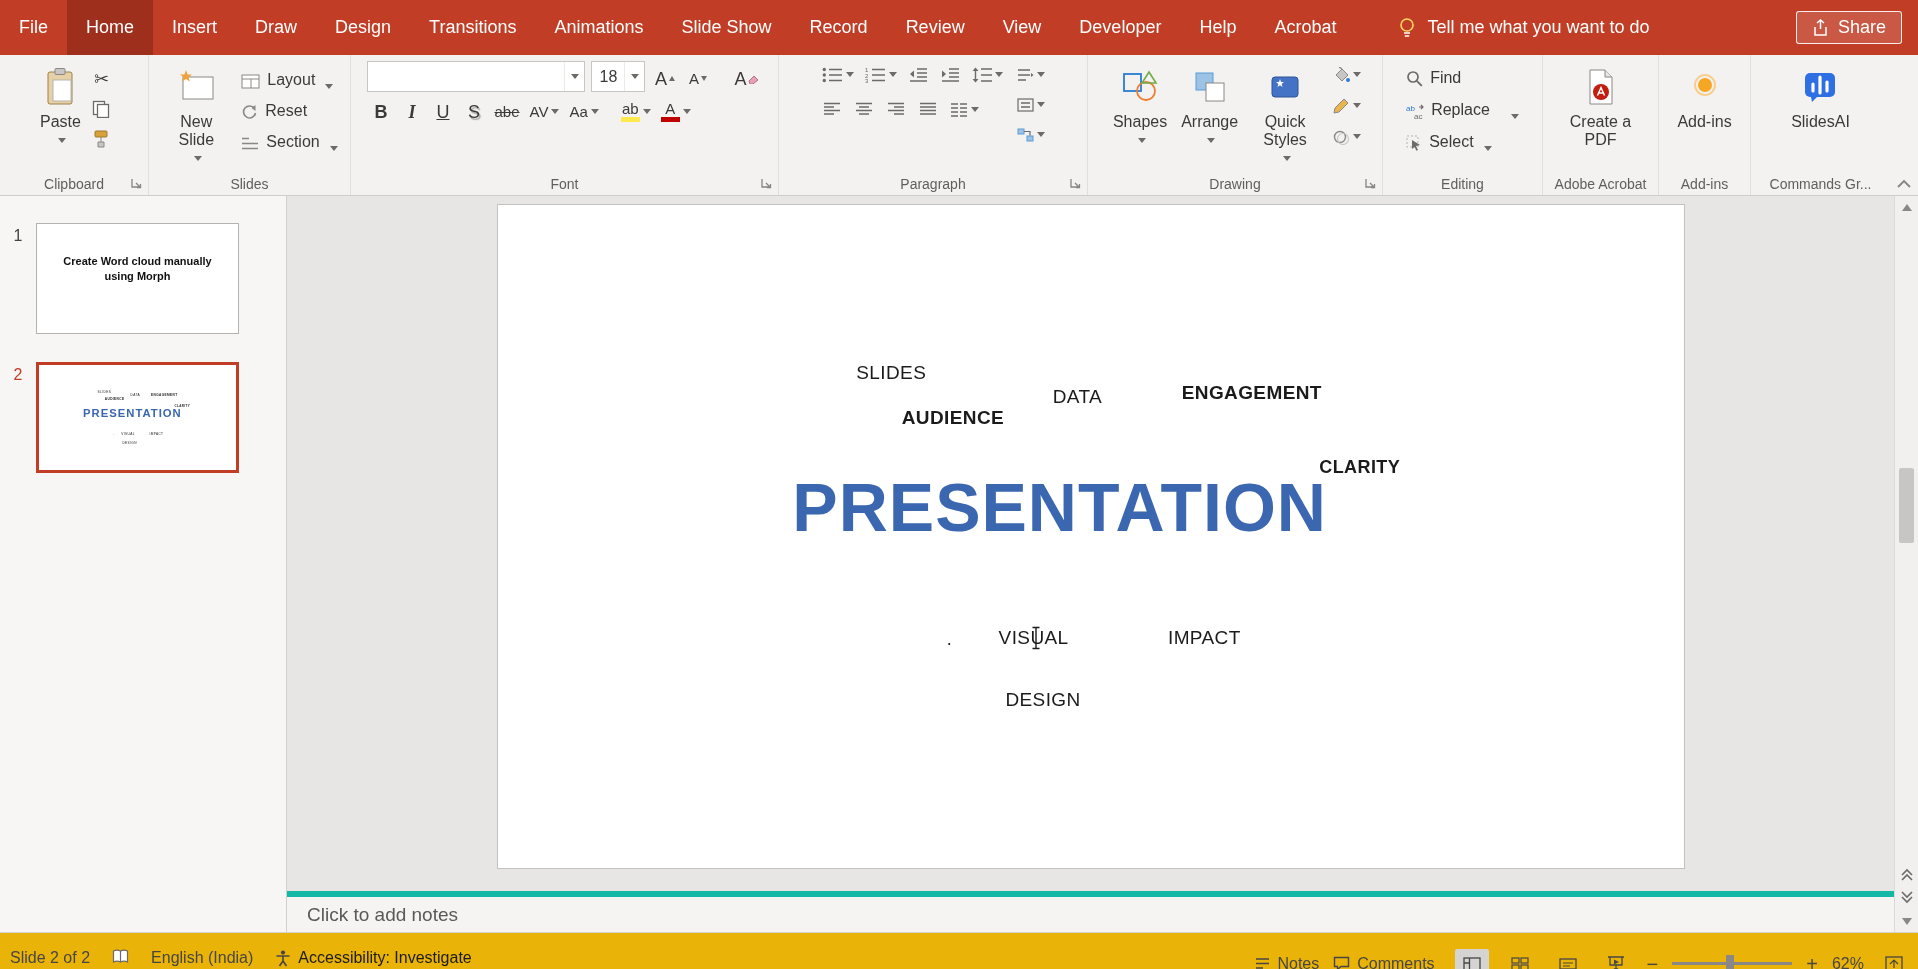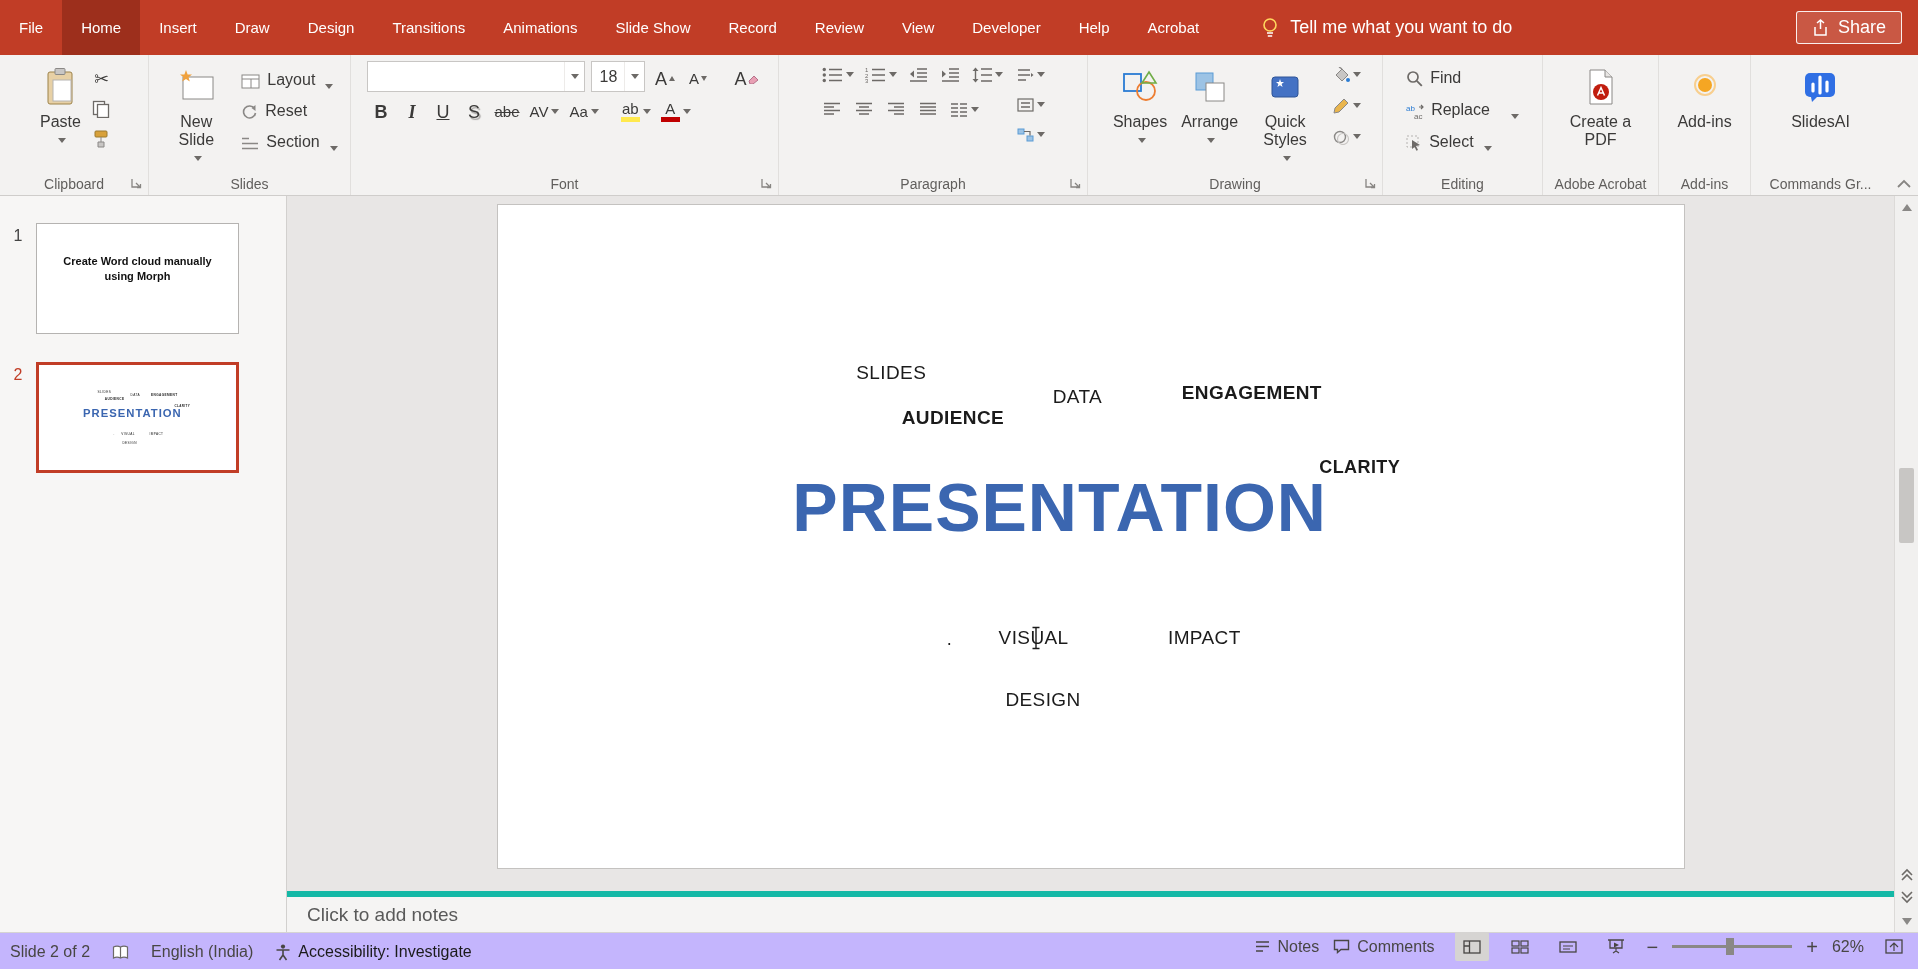--- a/index.html
+++ b/index.html
@@ -10,7 +10,7 @@
 
 
 .tabbar{height:55px;background:#c13d26;display:flex;align-items:stretch;color:#fff}
-.tab{display:flex;align-items:center;padding:0 19px;font-size:15px;white-space:nowrap;cursor:pointer}
+.tab{display:flex;align-items:center;padding:0 19px;font-size:18px;white-space:nowrap;cursor:pointer}
 .tab.active{background:#9d2f1c}
 .tellme{display:flex;align-items:center;gap:10px;margin-left:42px;font-size:18px}
 .spacer{flex:1}

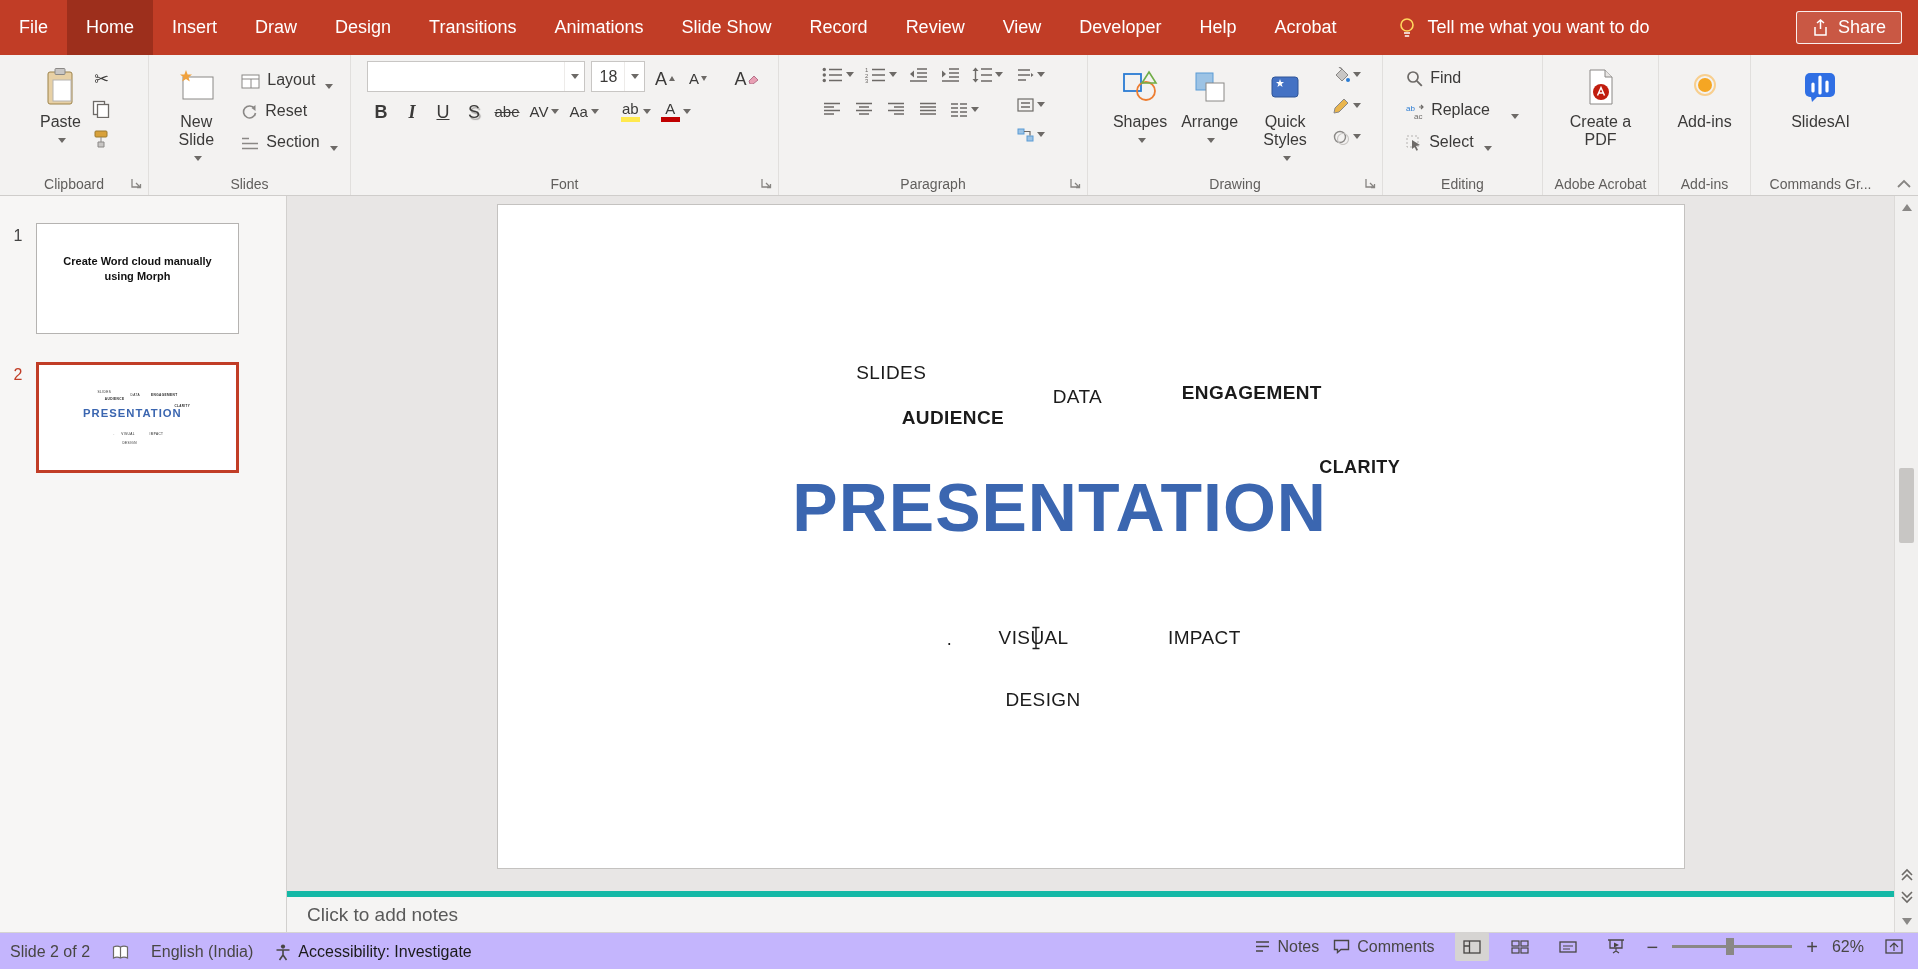--- a/index.html
+++ b/index.html
@@ -71,7 +71,7 @@
 .snav{display:flex;flex-direction:column;gap:8px;padding:6px 0;cursor:pointer}
 
 
-.statusbar{height:37px;background:#c4b5fd;border-top:1px solid #d6d4d2;display:flex;align-items:flex-end;font-size:16px;color:#484644;padding:8px 10px}
+.statusbar{height:37px;background:#eab308;border-top:1px solid #d6d4d2;display:flex;align-items:flex-start;font-size:16px;color:#484644;padding:16px 10px}
 .sb-item{display:flex;align-items:center;gap:7px;margin-right:22px;white-space:nowrap;cursor:pointer}
 .sb-right{margin-left:auto;display:flex;align-items:center;gap:14px}
 .viewbtn{width:34px;height:29px;display:flex;align-items:center;justify-content:center;cursor:pointer;border-radius:2px}

